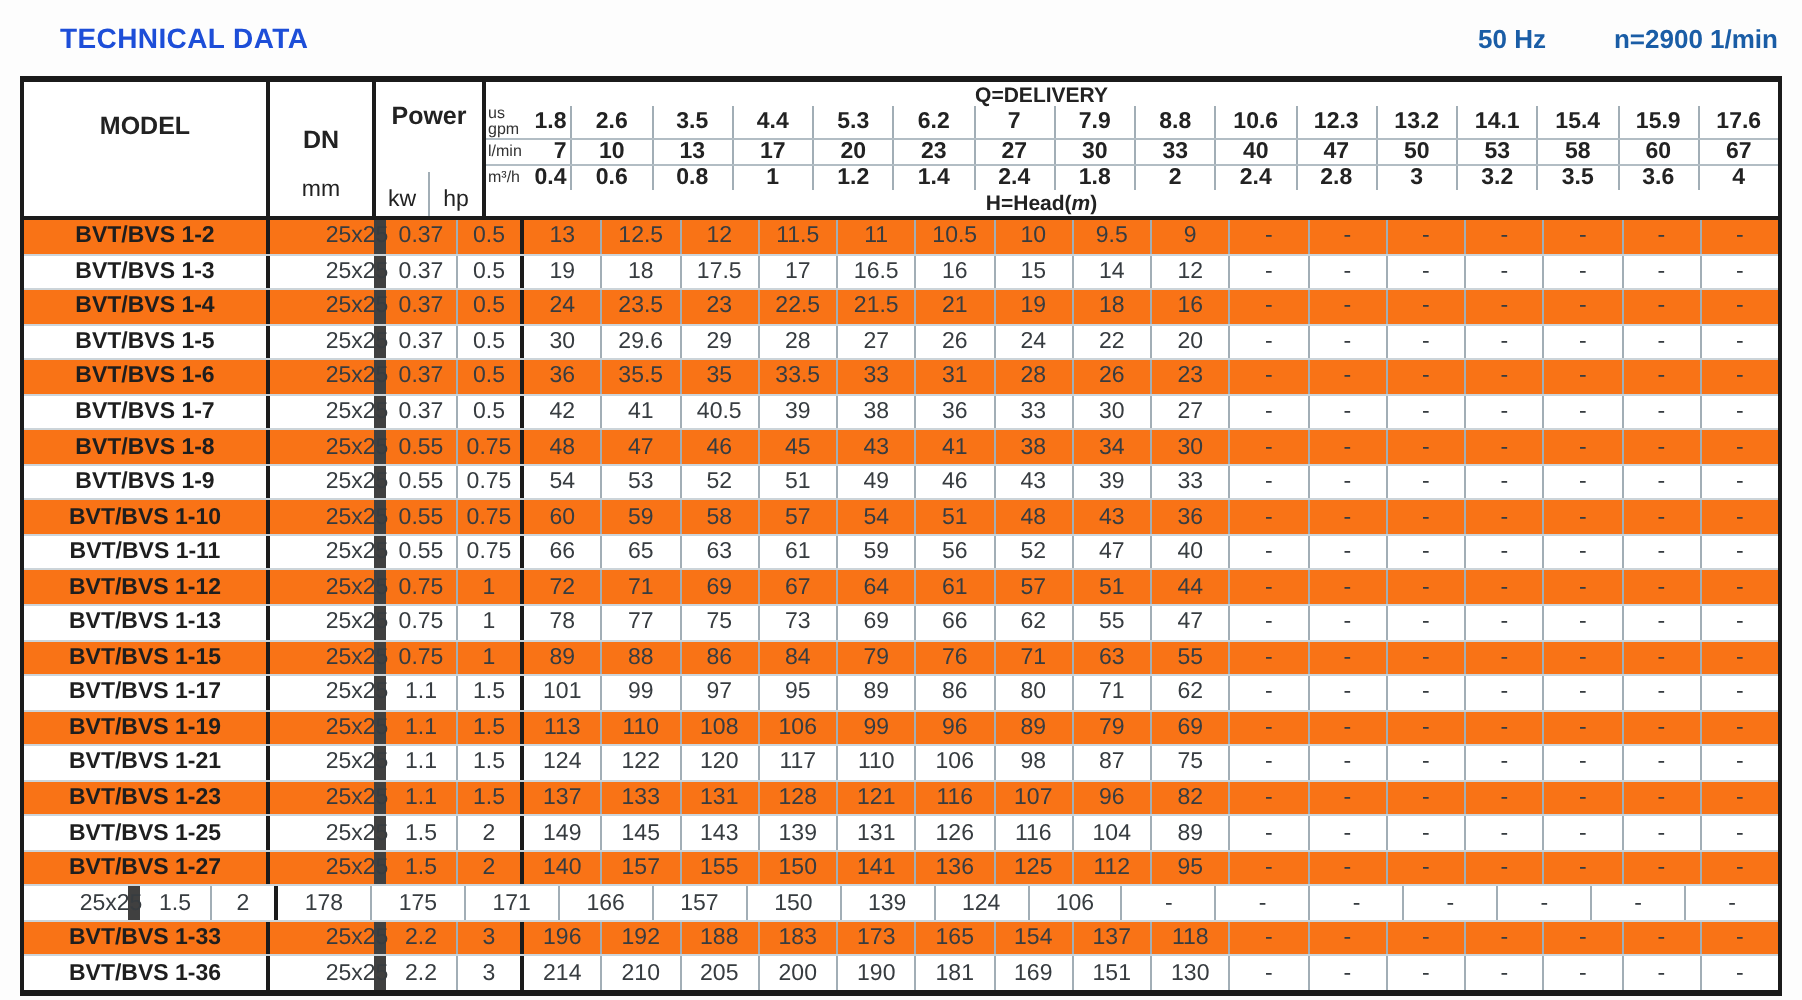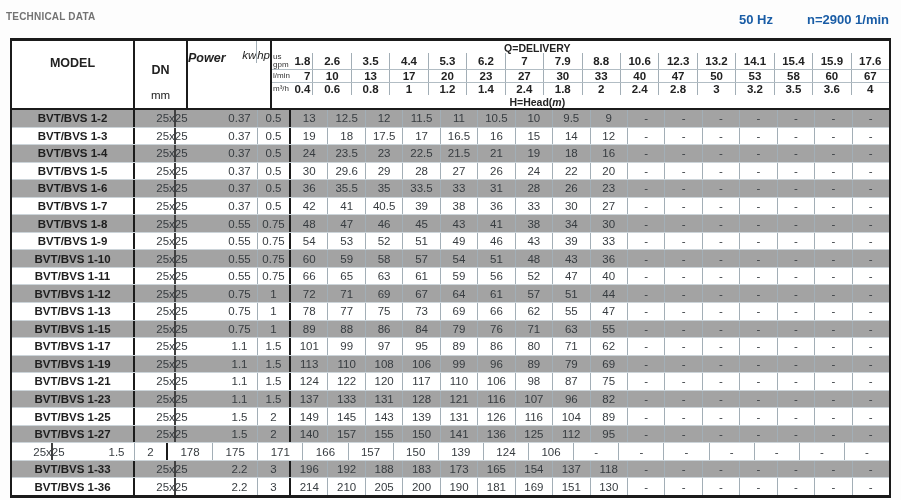--- a/index.html
+++ b/index.html
@@ -7,8 +7,8 @@
   .page { width:901px; height:500px; position:relative; background:#fdfdfd;
           font-family:"Liberation Sans", sans-serif; overflow:hidden; }
 
-  .page-title { position:absolute; left:6px; top:11px; font-size:10px;
-                font-weight:700; color:#737373; letter-spacing:.2px; }
+  .page-title { position:absolute; left:30px; top:11px; font-size:14px;
+                font-weight:700; color:#1d4ed8; letter-spacing:.2px; }
   .meta { position:absolute; right:12px; top:12px; display:flex; gap:34px;
           font-size:13px; font-weight:700; color:#1a5da6; }
 

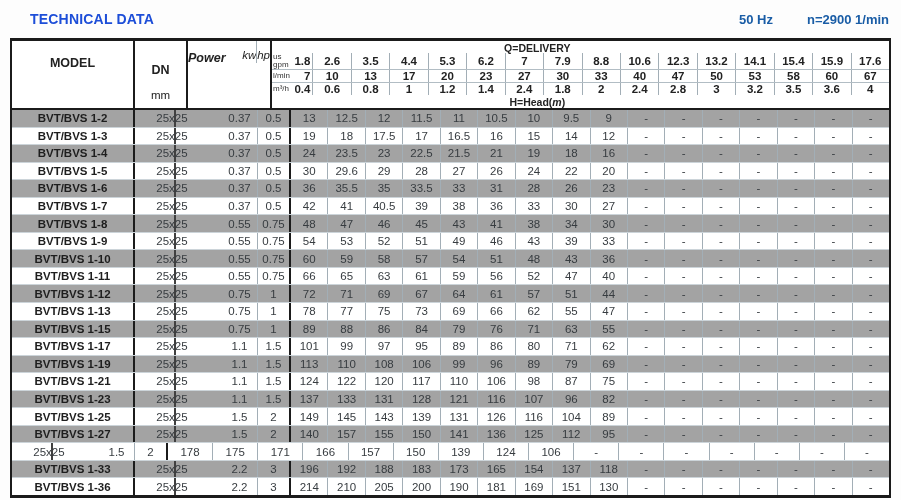--- a/index.html
+++ b/index.html
@@ -26,8 +26,8 @@
   .dn-label { flex:1; display:flex; align-items:center; font-weight:700;
               font-size:12.5px; padding-top:10px; }
   .dn-unit { height:19px; font-size:11.5px; }
-  .power-h { width:84px; border-right:2px solid #1b1b1b; display:flex;
-             flex-direction:row;font-style:italic; }
+  .power-h { width:55px; border-right:2px solid #1b1b1b; display:flex;
+             flex-direction:column; }
   .power-label { height:25px; display:flex; align-items:center; justify-content:center;
                  font-weight:700; font-size:12.5px; padding-top:8px; }
   .power-spacer { flex:1; }

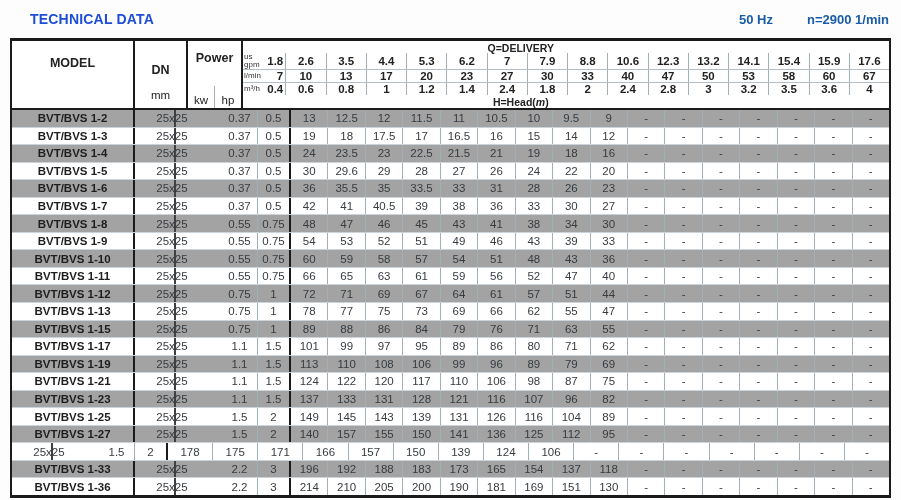--- a/index.html
+++ b/index.html
@@ -58,7 +58,7 @@
   .tbody { flex:1; display:flex; flex-direction:column; }
   .trow { flex:1; display:flex; font-size:11.5px; color:#373c40; }
   .trow + .trow { border-top:1px solid #ccd4d9; }
-  .trow.shade { background:#a3a3a3; }
+  .trow.shade { background:#f97316; }
   .cell { display:flex; align-items:center; justify-content:center; }
   .model-cell { width:123px; font-weight:700; color:#1e1e1e;
                 border-right:2px solid #1b1b1b; }

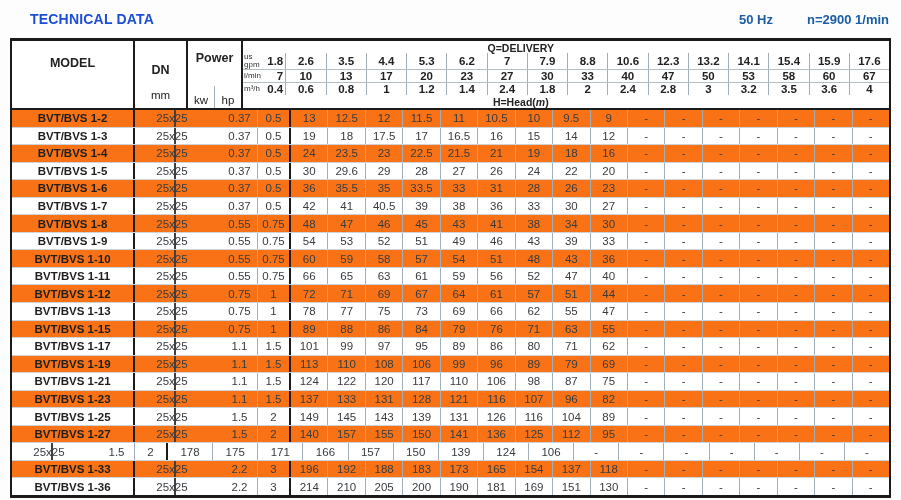--- a/index.html
+++ b/index.html
@@ -62,7 +62,7 @@
   .cell { display:flex; align-items:center; justify-content:center; }
   .model-cell { width:123px; font-weight:700; color:#1e1e1e;
                 border-right:2px solid #1b1b1b; }
-  .dn-cell { width:41px; border-right:2px solid #404040;padding-left:35px; }
+  .dn-cell { width:58px; border-right:6px solid #404040;padding-left:35px; }
   .kw-cell { width:35px;margin-left:46px; }
   .hp-cell { width:34px; border-left:1px solid #a2aeb6;
              border-right:2px solid #1b1b1b; }

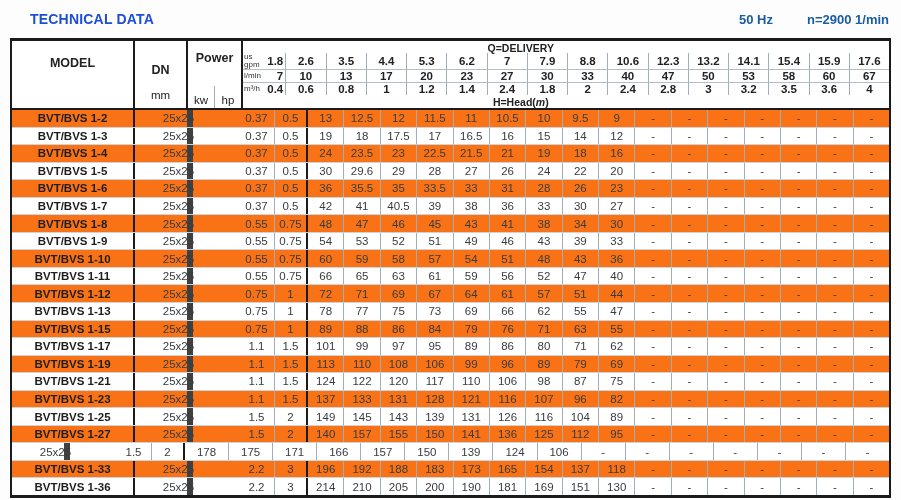--- a/index.html
+++ b/index.html
@@ -63,7 +63,7 @@
   .model-cell { width:123px; font-weight:700; color:#1e1e1e;
                 border-right:2px solid #1b1b1b; }
   .dn-cell { width:58px; border-right:6px solid #404040;padding-left:35px; }
-  .kw-cell { width:35px;margin-left:46px; }
+  .kw-cell { width:35px; }
   .hp-cell { width:34px; border-left:1px solid #a2aeb6;
              border-right:2px solid #1b1b1b; }
 </style>

